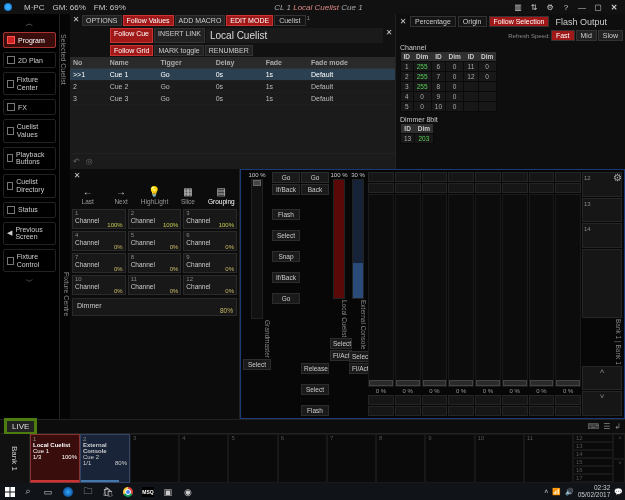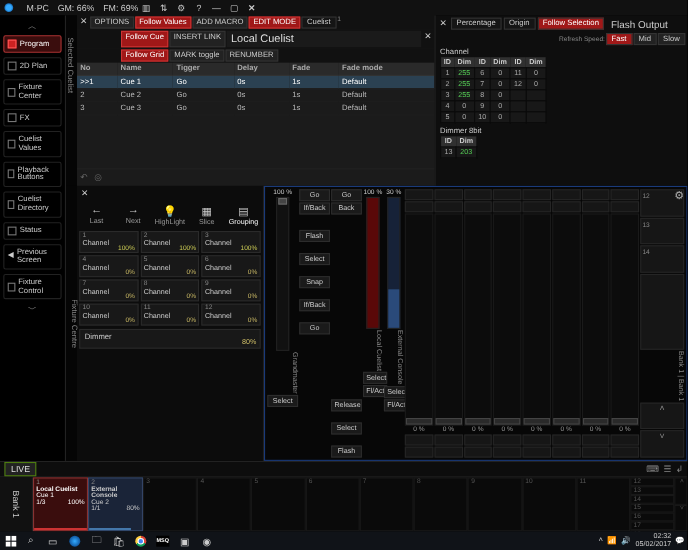--- a/index.html
+++ b/index.html
@@ -130,6 +130,11 @@
     <span>GM: 66%</span>
     <span>FM: 69%</span>
   </div>
+  <div class="center">
+    <span class="g">CL 1</span>
+    <span>Local Cuelist</span>
+    <span class="g">Cue 1</span>
+  </div>
   <div class="wicons">
     <span>▥</span>
     <span>⇅</span>

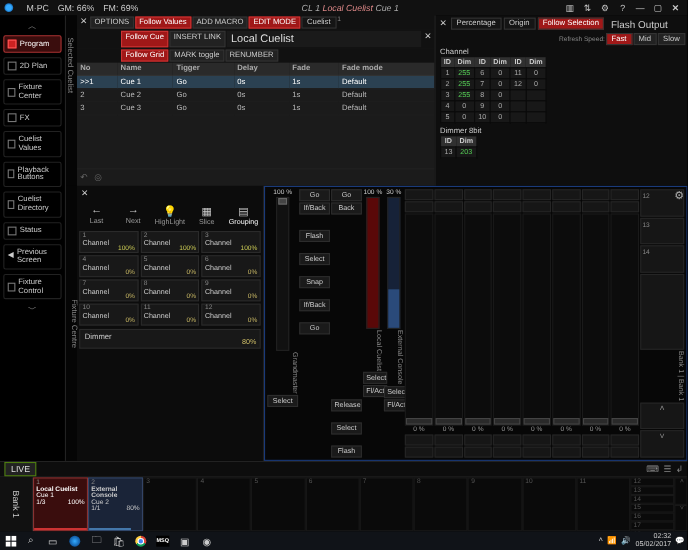--- a/index.html
+++ b/index.html
@@ -91,7 +91,7 @@
   .bank-slots-col .r{flex:1;border:1px solid #181818;color:#555;font-size:6px;padding-left:2px;}
   
   .liverow{height:14px;background:#0d0d0d;display:flex;align-items:center;padding:0 4px;gap:6px;border-top:1px solid #222;}
-  .liverow .lv{background:#222;color:#ddd;font-size:8px;padding:1px 5px;border:1px solid #4d7c0f;}
+  .liverow .lv{background:#222;color:#ddd;font-size:8px;padding:1px 5px;border:3px solid #4d7c0f;}
   .liverow input{flex:0 0 200px;background:#151515;border:1px solid #2a2a2a;color:#666;font-size:7px;padding:1px 3px;font-style:italic;}
   .liverow .icons{margin-left:auto;display:flex;gap:4px;color:#888;}
   

